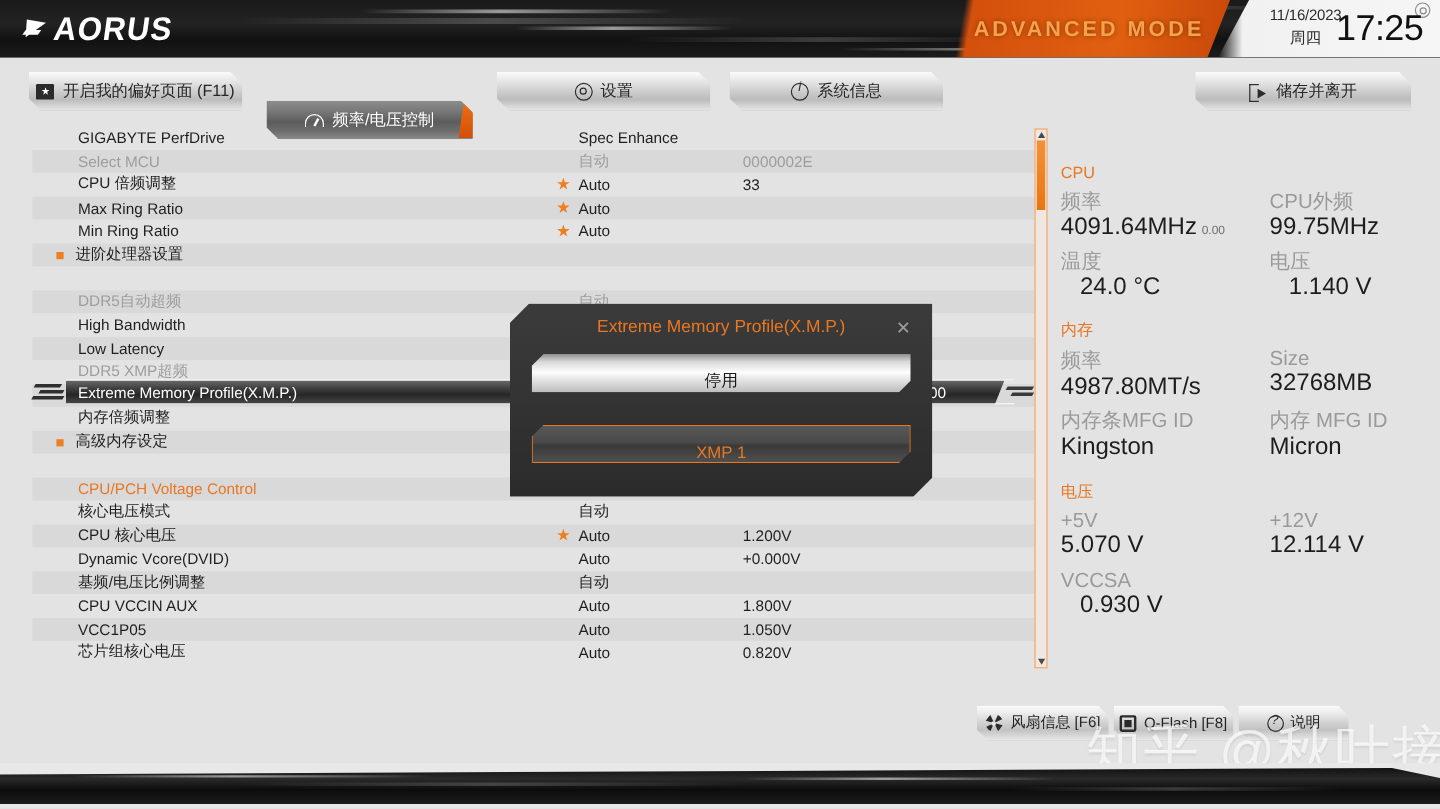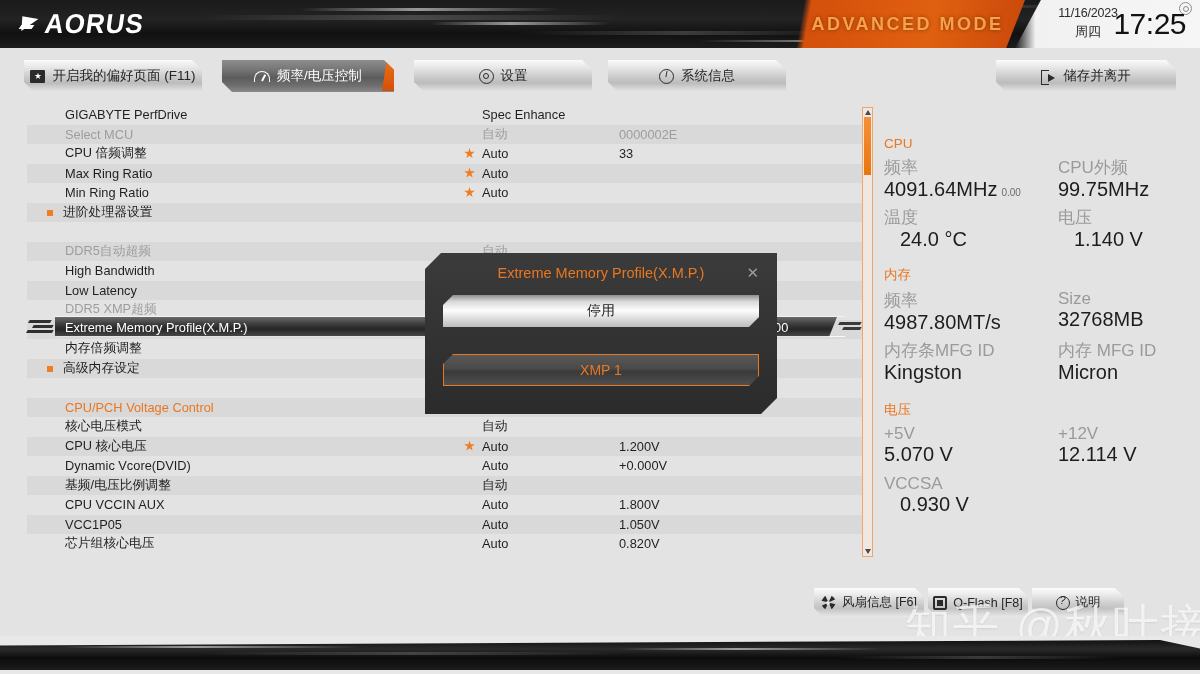--- a/index.html
+++ b/index.html
@@ -104,6 +104,7 @@
   .nav-tab.active {
     background: linear-gradient(180deg,#8d8d8d 0%,#7a7a7a 25%,#5c5c5c 55%,#6e6e6e 80%,#8a8a8a 100%);
     color:#fff;
+    margin-top:24px;
   }
   .nav-tab.active:after{
     content:""; position:absolute; right:-1px; top:-1px; width:13px; height:32px;

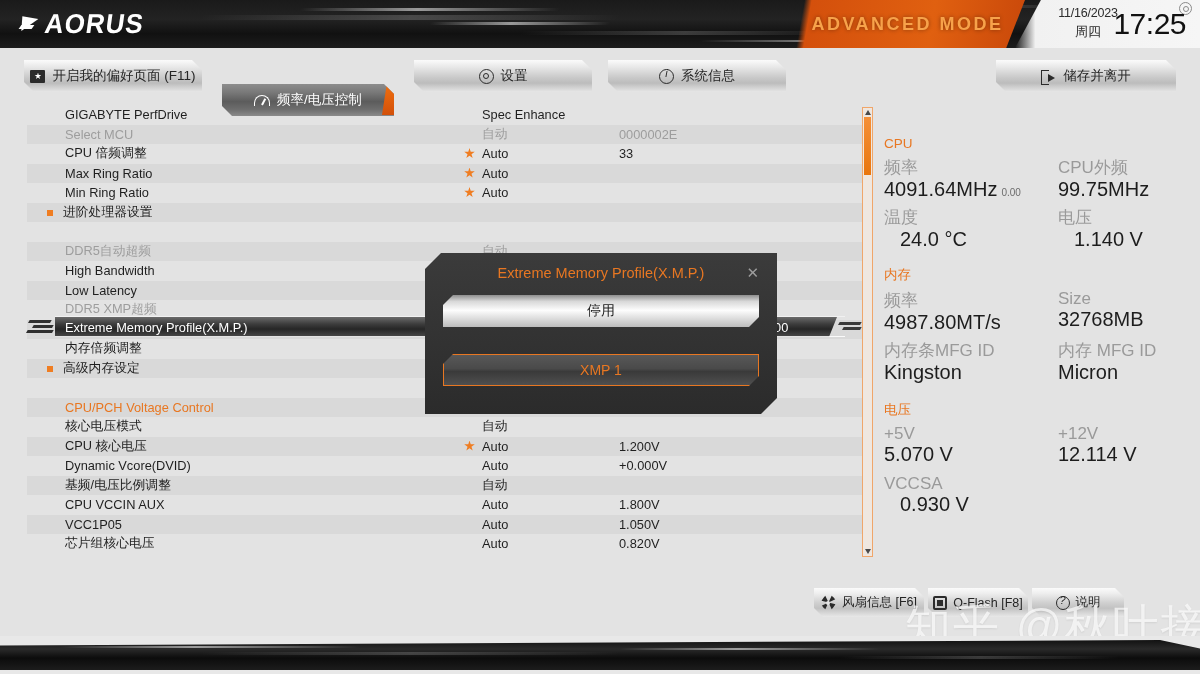--- a/index.html
+++ b/index.html
@@ -207,7 +207,7 @@
   }
   .dlg-opt {
     position:absolute; left:18px; width:316px; height:32px;
-    display:flex; align-items:center; justify-content:center;
+    display:flex; align-items:flex-end; justify-content:center;
     font-size:14px; cursor:pointer;
     clip-path: polygon(10px 0, 100% 0, 100% calc(100% - 10px), calc(100% - 10px) 100%, 0 100%, 0 10px);
   }

